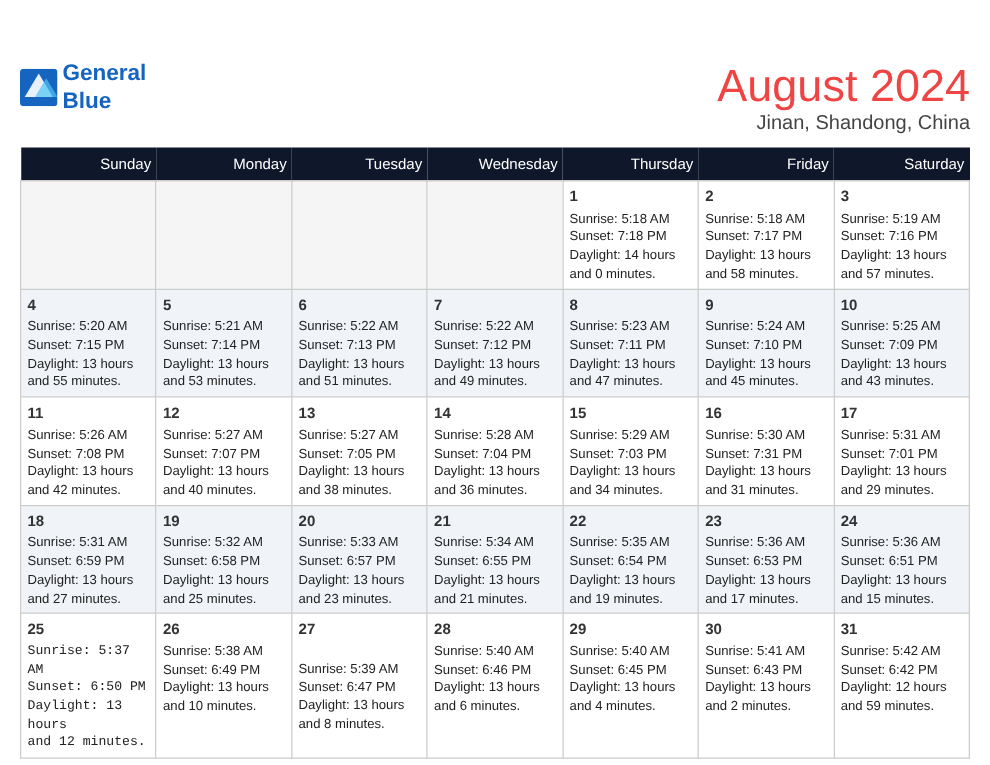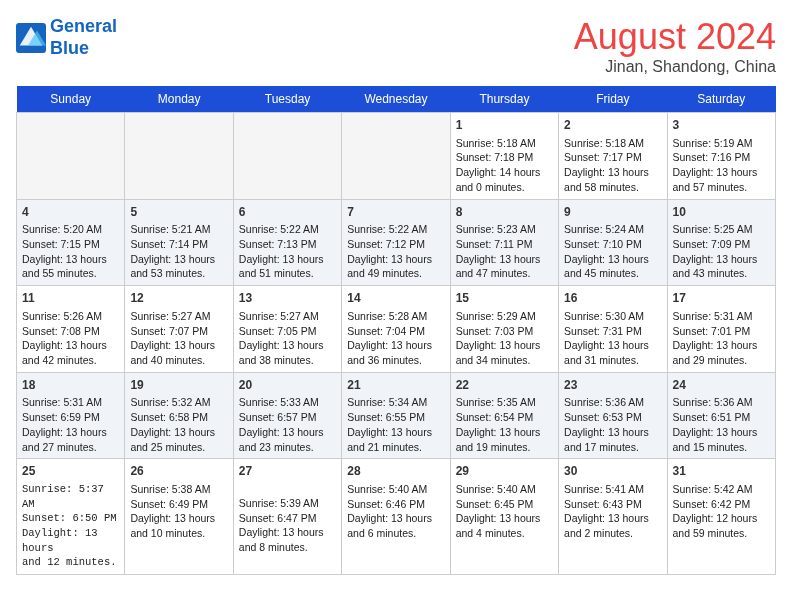--- a/index.html
+++ b/index.html
@@ -15,6 +15,7 @@
       justify-content: space-between;
       align-items: flex-start;
       margin-bottom: 10px;
+      margin-top: 32px;
     }
     .logo {
       display: flex;

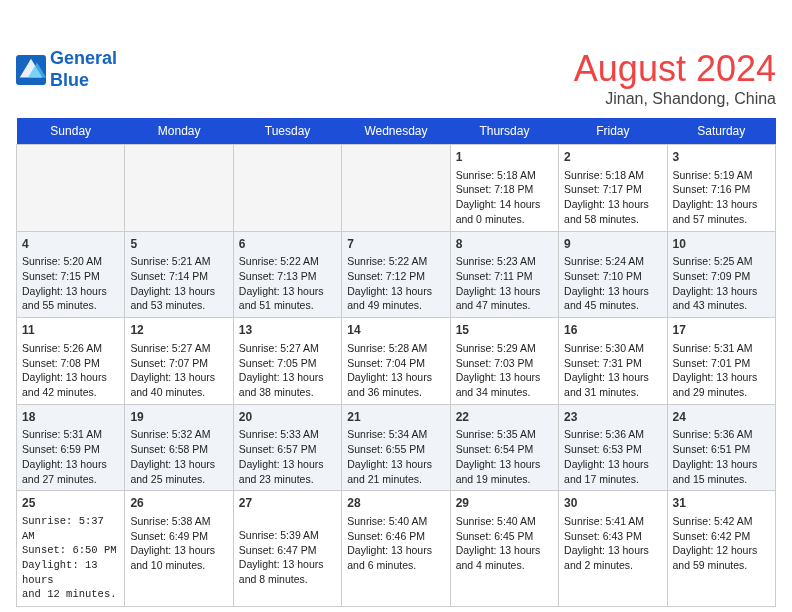--- a/index.html
+++ b/index.html
@@ -50,10 +50,10 @@
       font-size: 11px;
     }
     thead tr th {
-      background: #1d4ed8;
+      background: #0f172a;
       color: #fff;
       padding: 6px 4px;
-      text-align: center;
+      text-align: right;
       font-size: 12px;
       font-weight: normal;
     }

